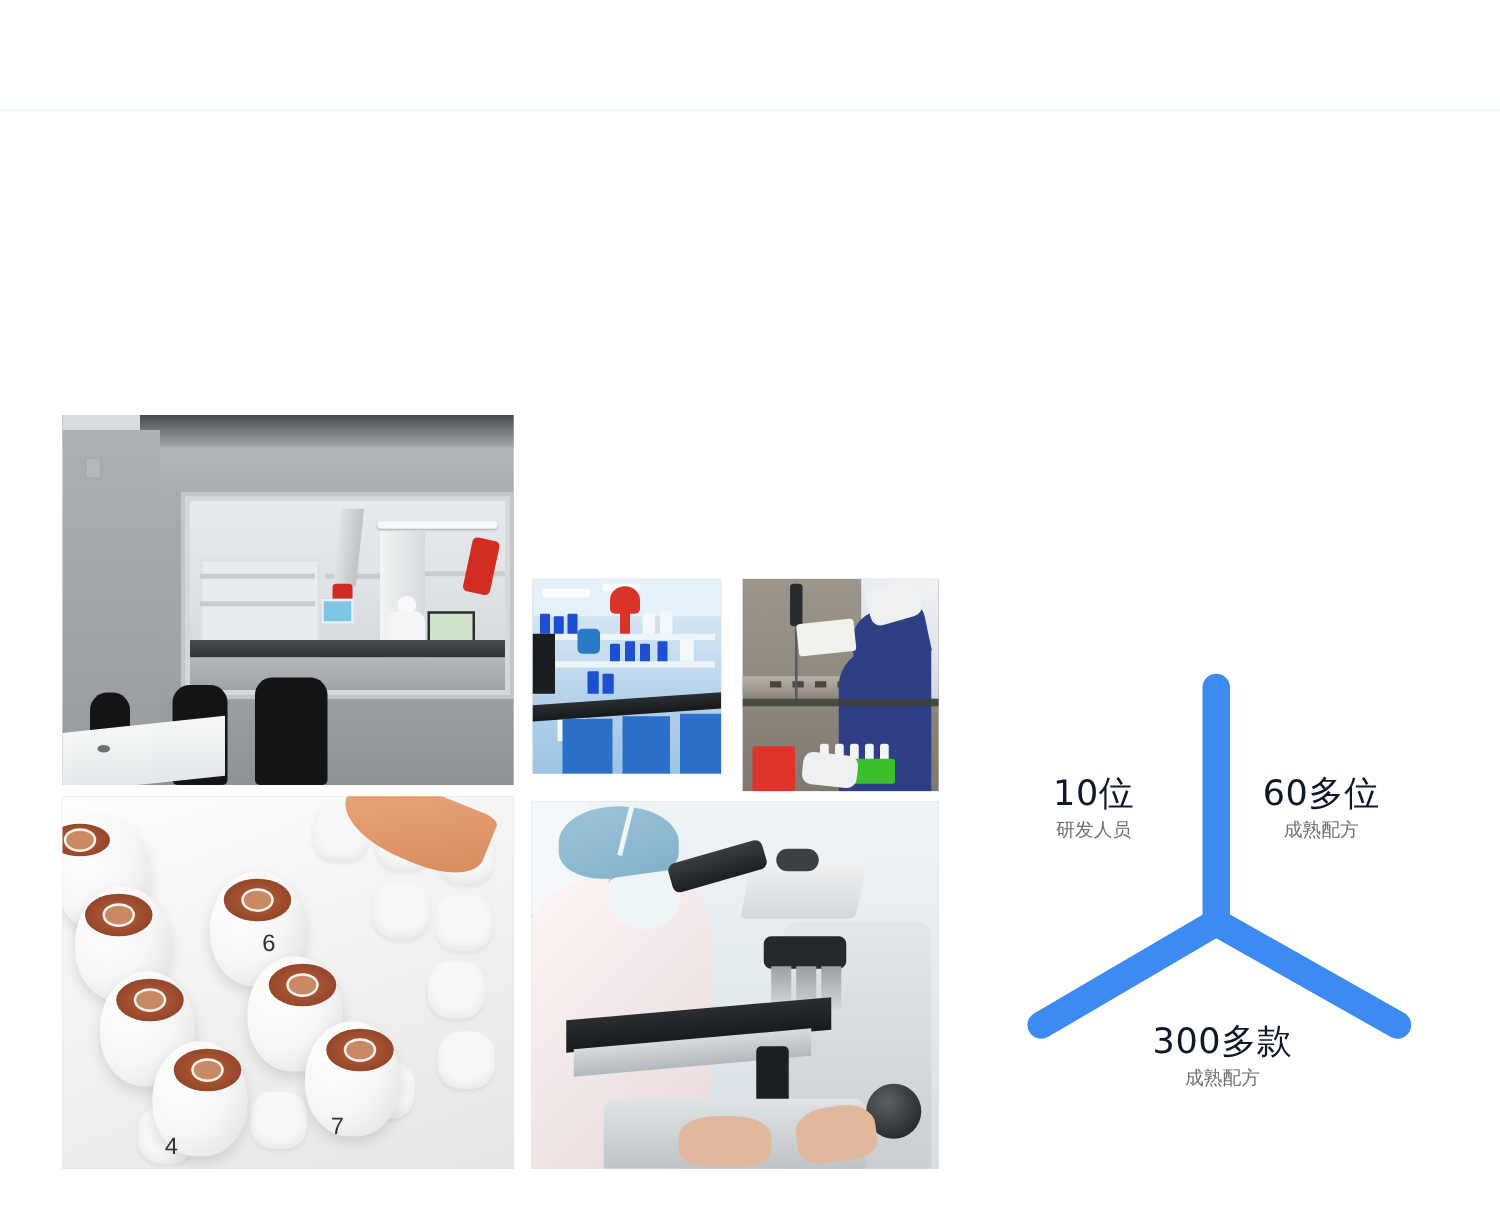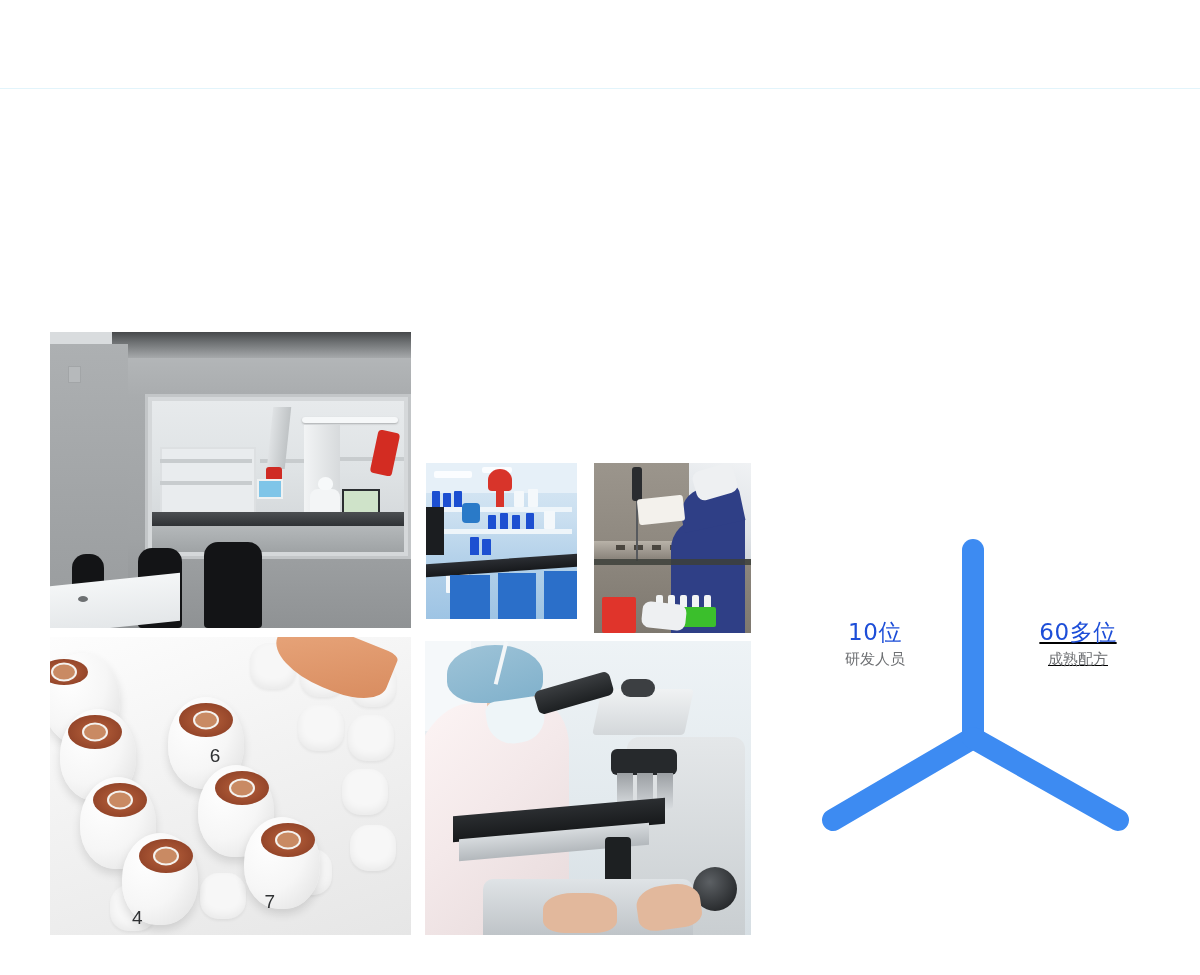--- a/index.html
+++ b/index.html
@@ -187,7 +187,7 @@
   .stat{position:absolute;text-align:center;}
   .stat .num{
     font-family:"DejaVu Sans","Liberation Sans",sans-serif;
-    font-size:23px;color:#1d4ed8;line-height:1.08;font-weight:400;
+    font-size:28px;color:#0f172a;line-height:1.08;font-weight:400;
     letter-spacing:.5px;white-space:nowrap;
   }
   .stat .sub{

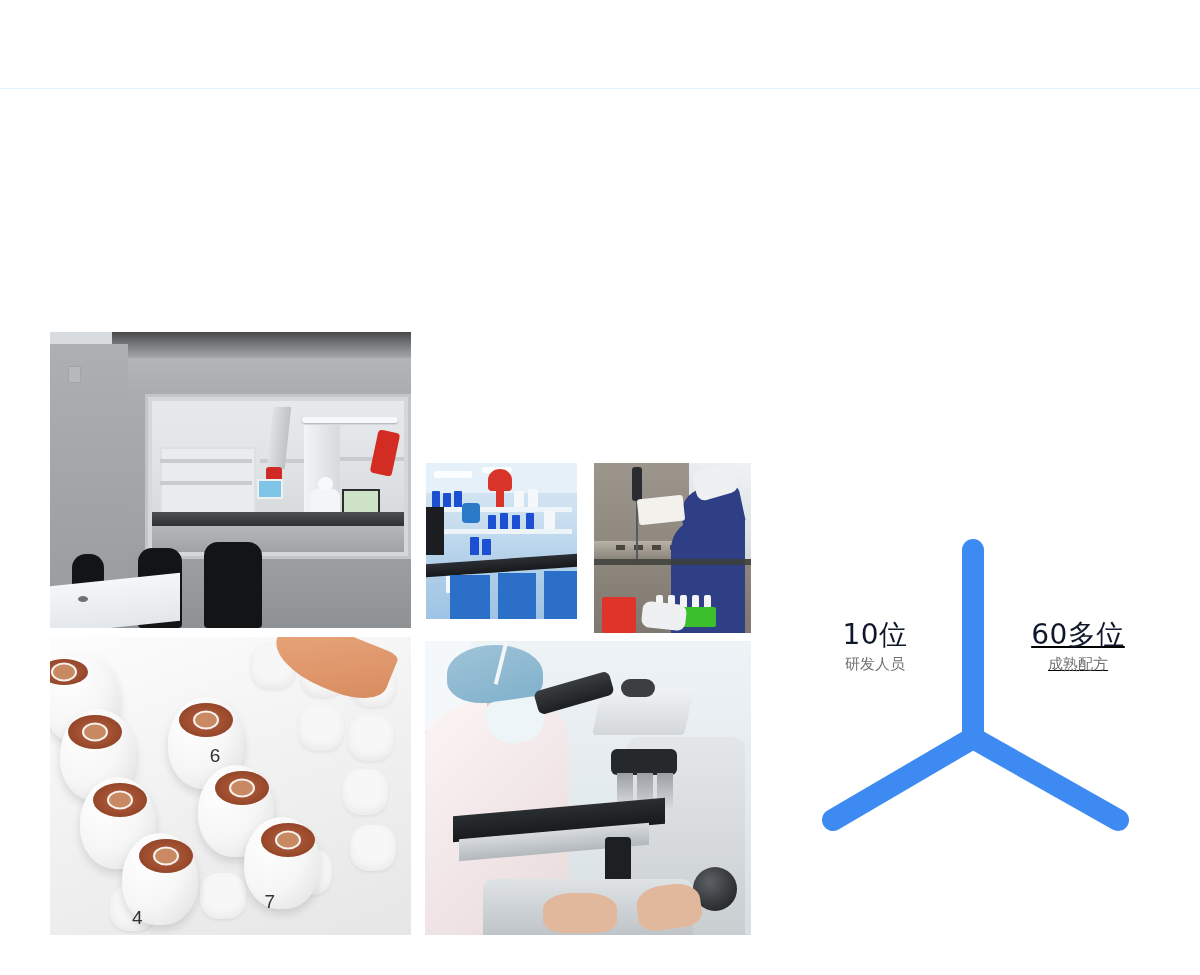--- a/index.html
+++ b/index.html
@@ -195,7 +195,7 @@
     font-size:15px;color:#6d6f72;margin-top:5px;white-space:nowrap;
   }
   #stat-engineers{left:795px;top:620px;width:160px;}
-  #stat-researchers{left:997px;top:620px;width:162px;text-decoration:underline;}
+  #stat-researchers{left:976px;top:620px;width:162px;}
   #stat-formulas{left:878px;top:818px;width:200px;}
 </style>
 </head>

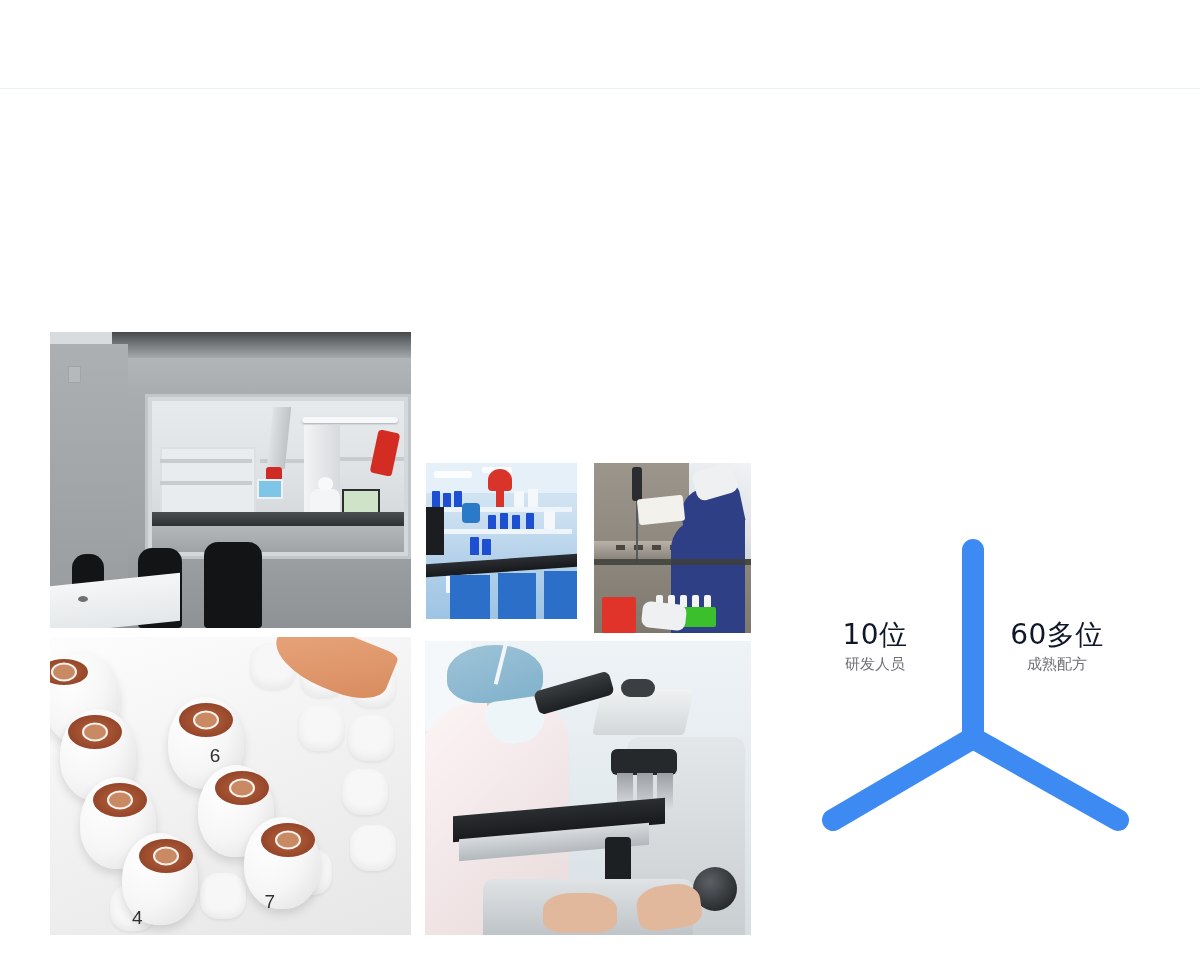--- a/index.html
+++ b/index.html
@@ -397,6 +397,10 @@
     <div class="sub">成熟配方</div>
   </div>
 
+  <div class="stat" id="stat-formulas">
+    <div class="num">300多款</div>
+    <div class="sub">成熟配方</div>
+  </div>
 
 </div>
 

